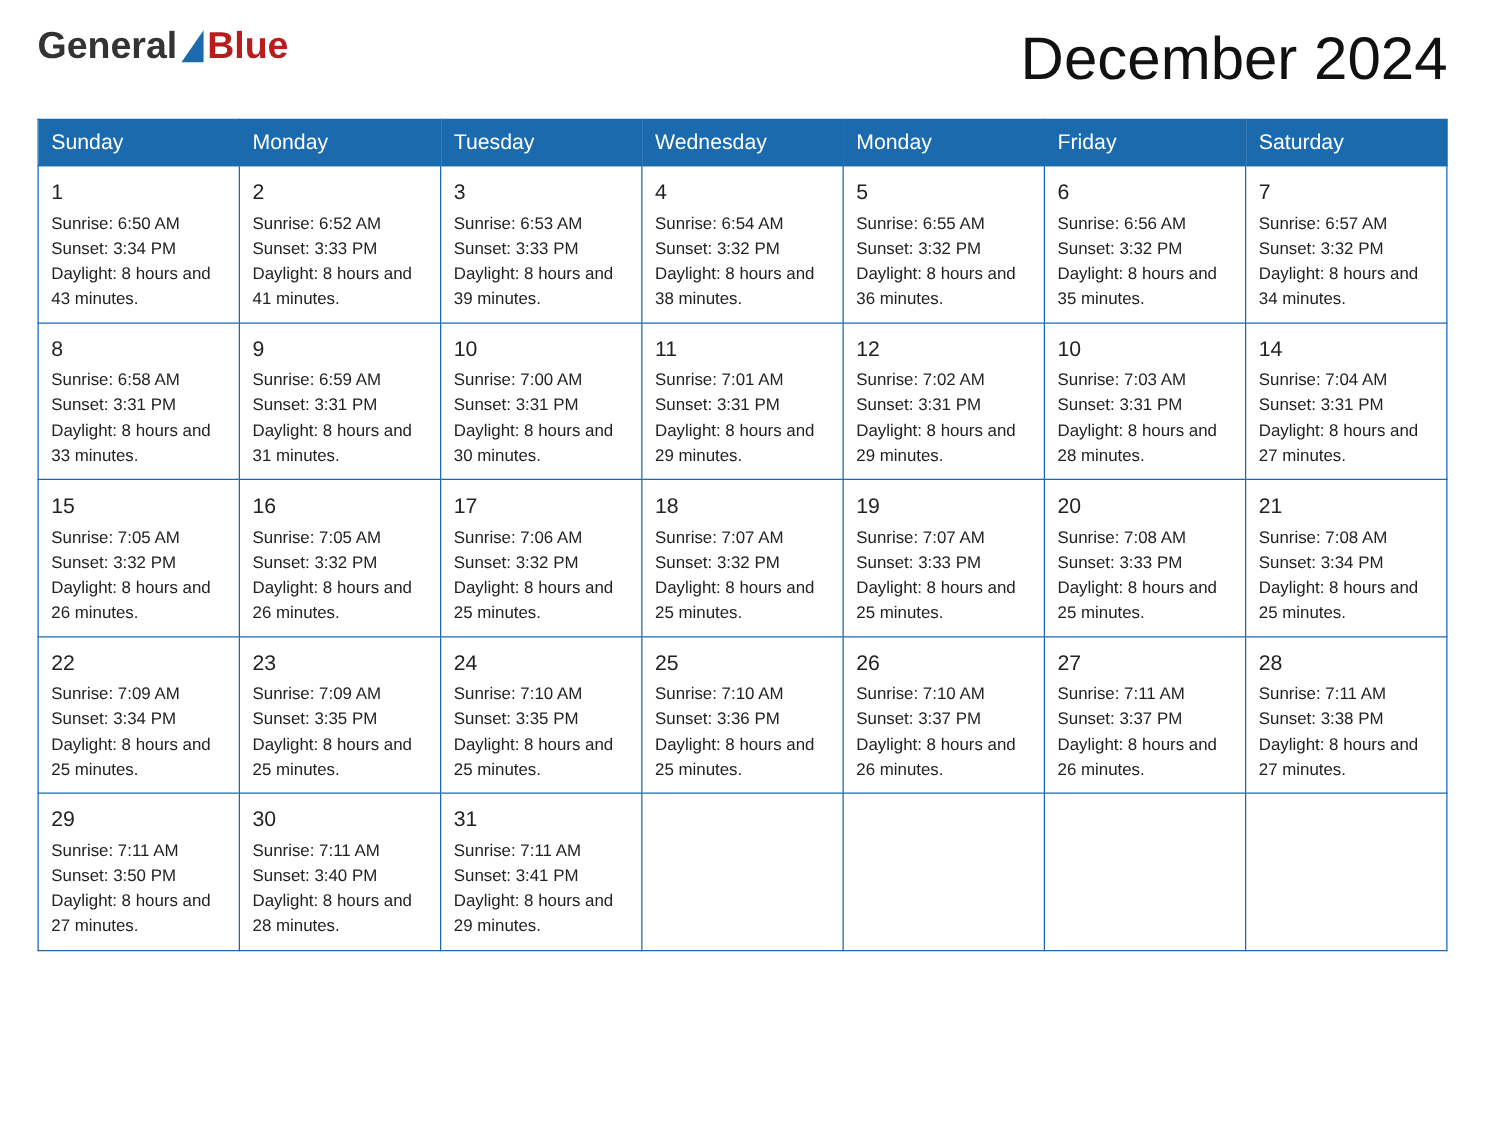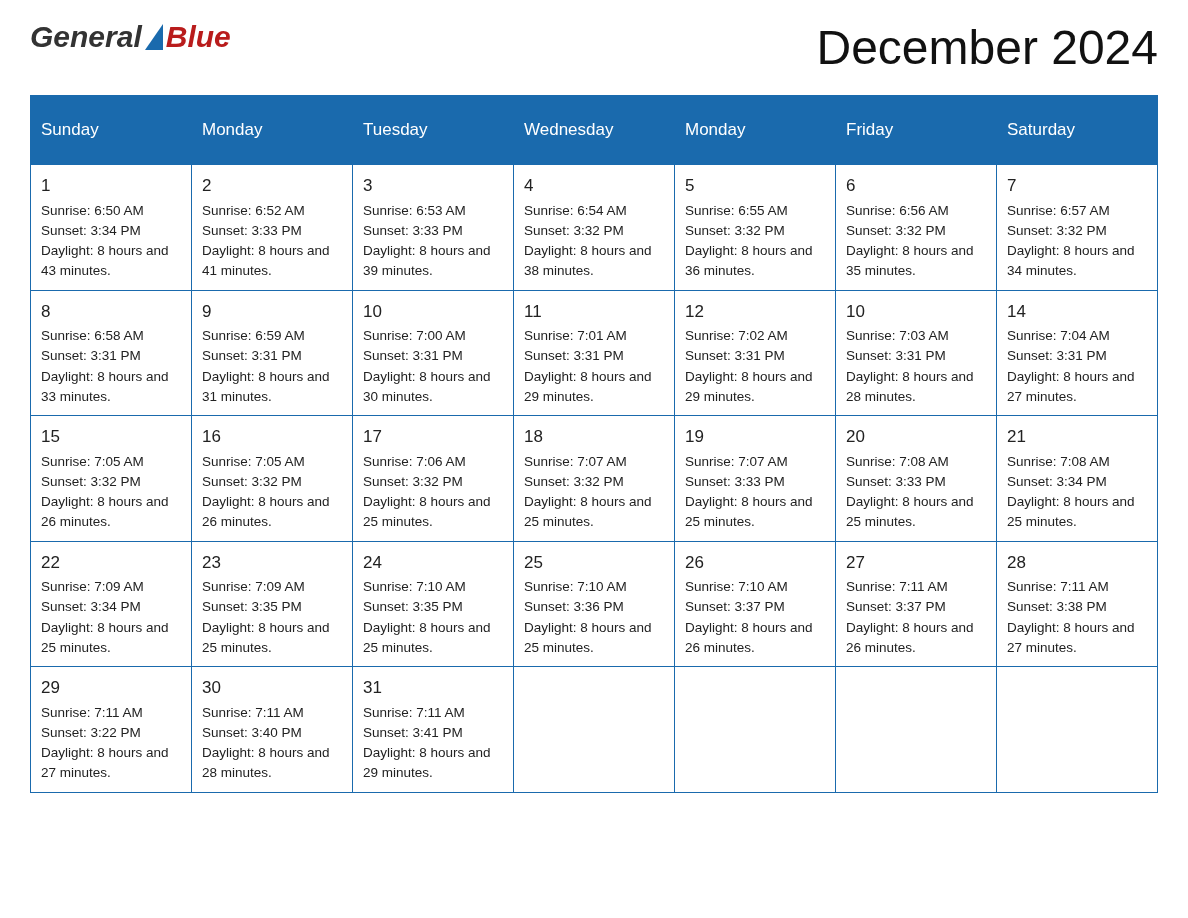--- a/index.html
+++ b/index.html
@@ -20,7 +20,6 @@
       display: flex;
       flex-direction: column;
       align-items: flex-end;
-      font-style: italic;
     }
     .title-area {
       text-align: right;

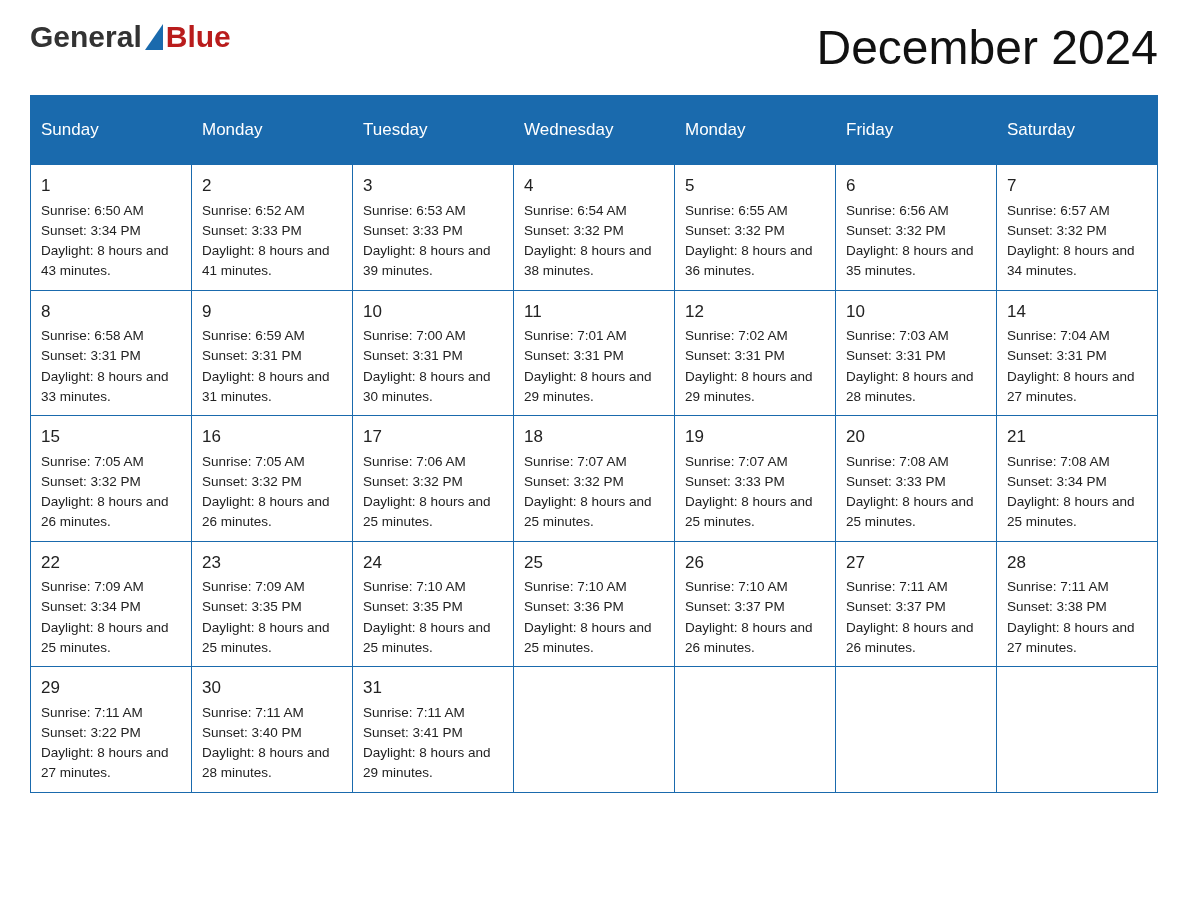--- a/index.html
+++ b/index.html
@@ -44,7 +44,7 @@
       color: #fff;
       font-size: 17px;
       font-weight: normal;
-      padding: 24px 10px;
+      padding: 8px 10px;
       text-align: left;
       border: 1px solid #1a6aad;
     }

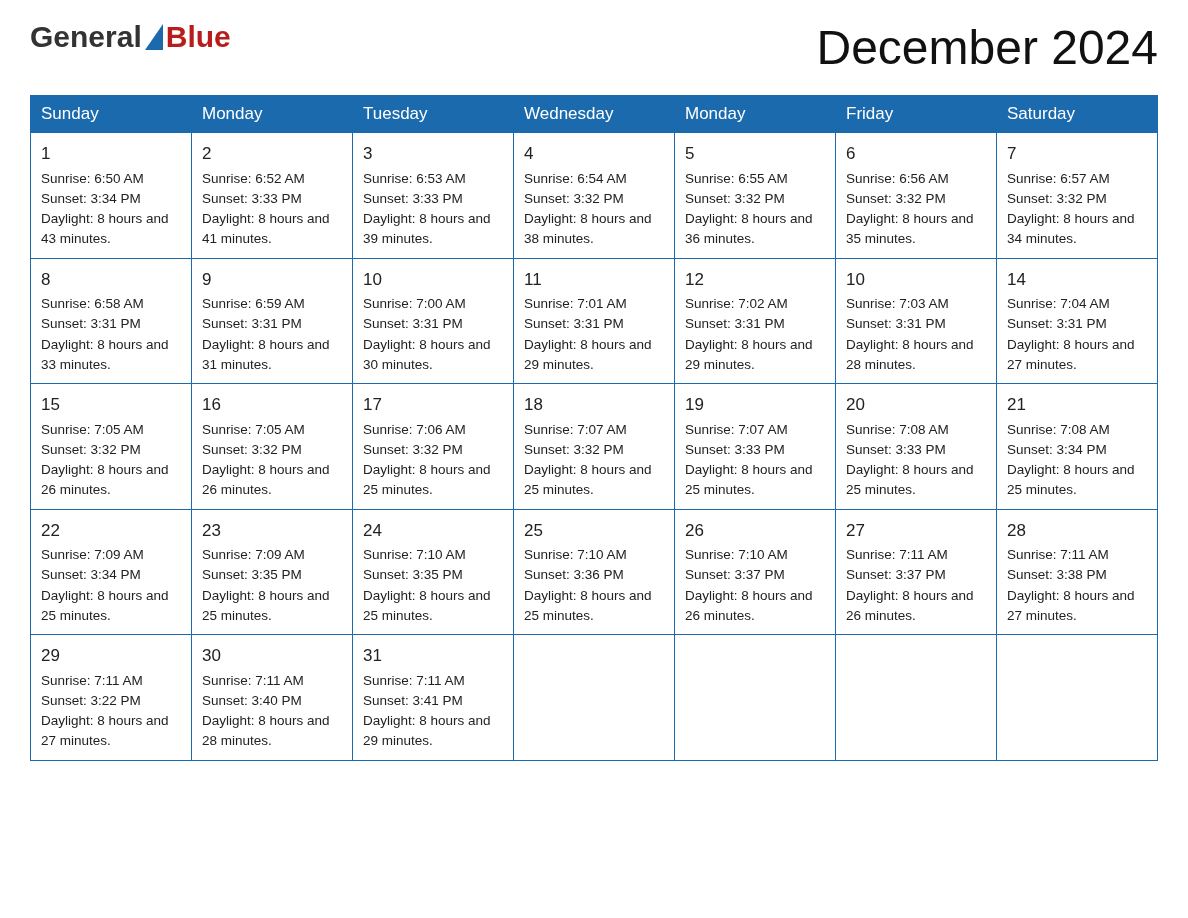--- a/index.html
+++ b/index.html
@@ -297,7 +297,7 @@
         <td>
         <span class="day-number">29</span>
         <span>Sunrise: 7:11 AM</span><br>
-        <span>Sunset: 3:22 PM</span><br>
+        <span>Sunset: 3:50 PM</span><br>
         <span>Daylight: 8 hours and 27 minutes.</span>
       </td>
         <td>

